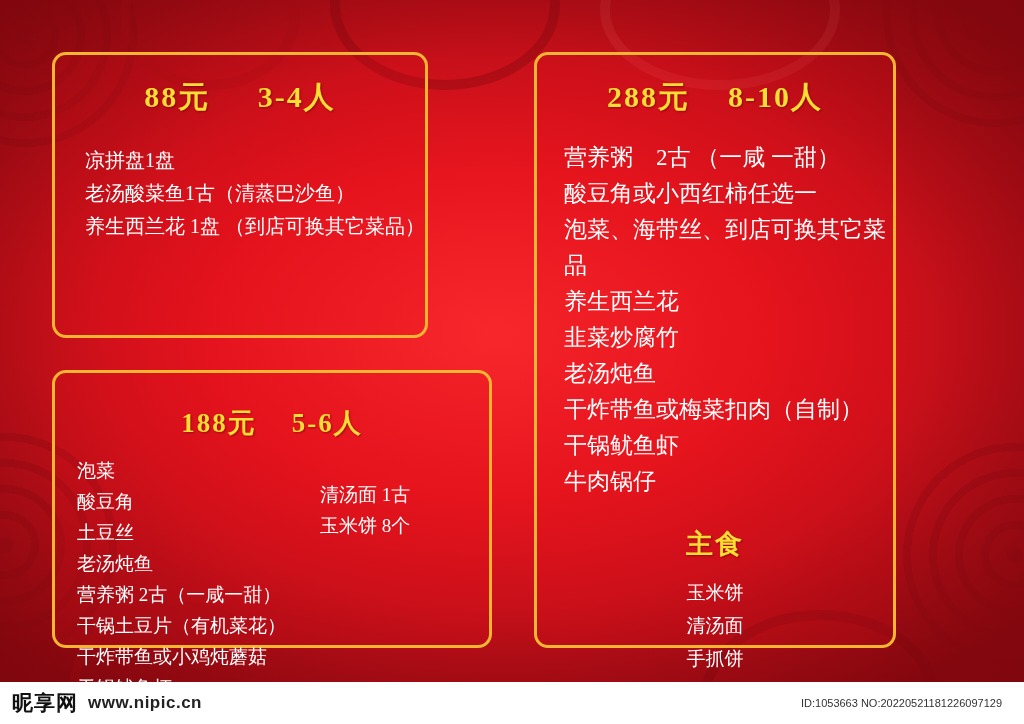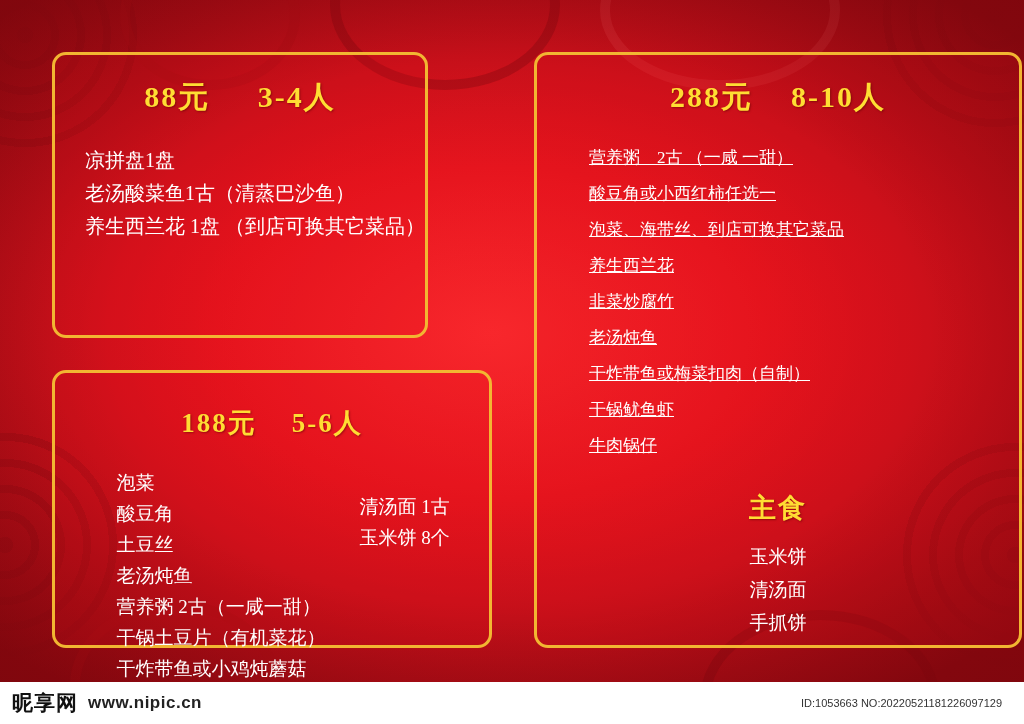--- a/index.html
+++ b/index.html
@@ -60,7 +60,7 @@
   }
   #card-88  { left: 52px;  top: 52px;  width: 376px; height: 286px; }
   #card-188 { left: 52px;  top: 370px; width: 440px; height: 278px; }
-  #card-288 { left: 534px; top: 52px;  width: 488px; height: 596px; }
+  #card-288 { left: 534px; top: 52px;  width: 362px; height: 596px; }
 
   .card-title {
     color: #ffdd33;

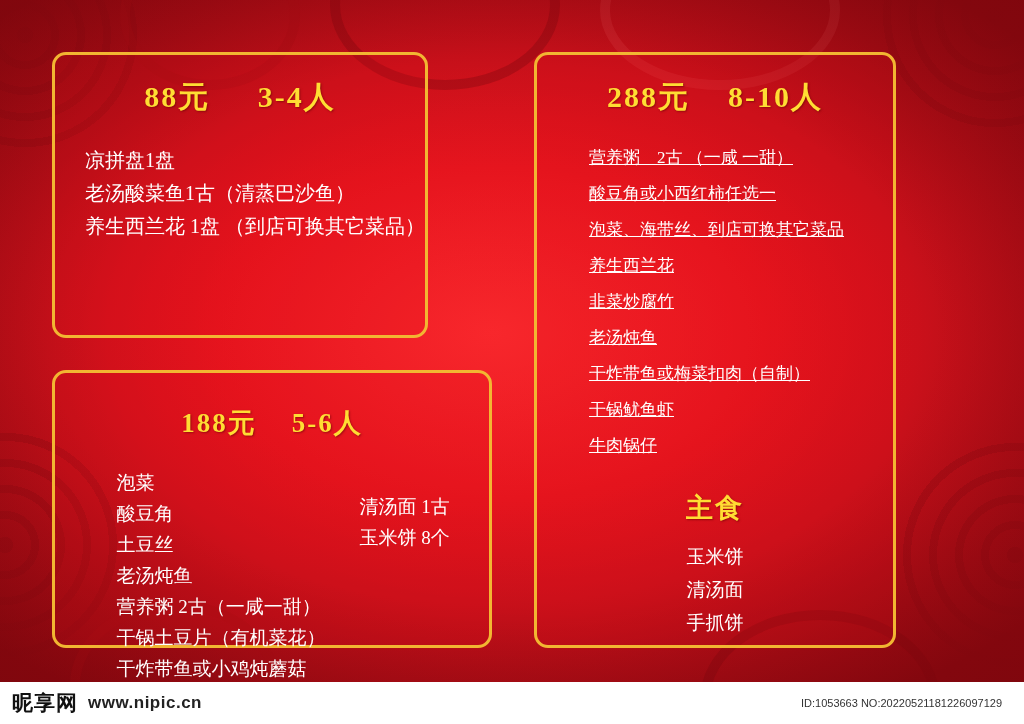--- a/index.html
+++ b/index.html
@@ -85,10 +85,9 @@
     line-height: 33px;
   }
   #list-288 {
-    margin: 22px 0 0 52px;
-    font-size: 17px;
+    margin: 22px 0 0 27px;
+    font-size: 23px;
     line-height: 36px;
-    text-decoration: underline;
   }
   .two-col {
     display: flex;

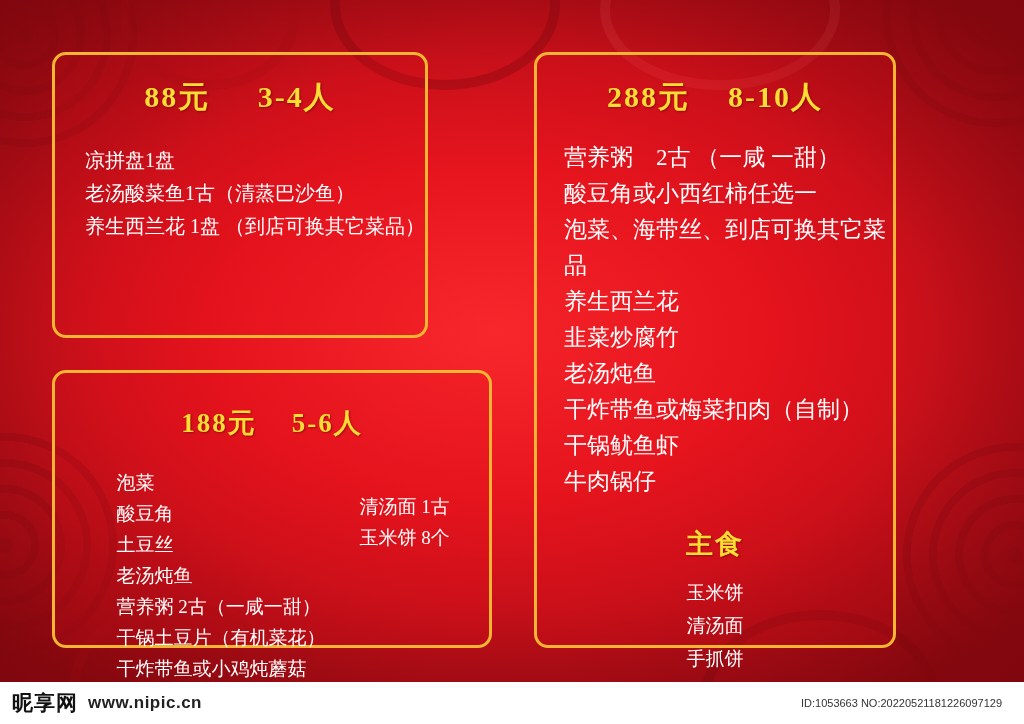--- a/index.html
+++ b/index.html
@@ -91,11 +91,10 @@
   }
   .two-col {
     display: flex;
-    margin-top: 26px;
+    margin-top: 14px;
     padding-left: 22px;
     font-size: 19px;
     line-height: 31px;
-    justify-content: center;
   }
   #list-188 { margin: 0; }
   #list-188-right {

